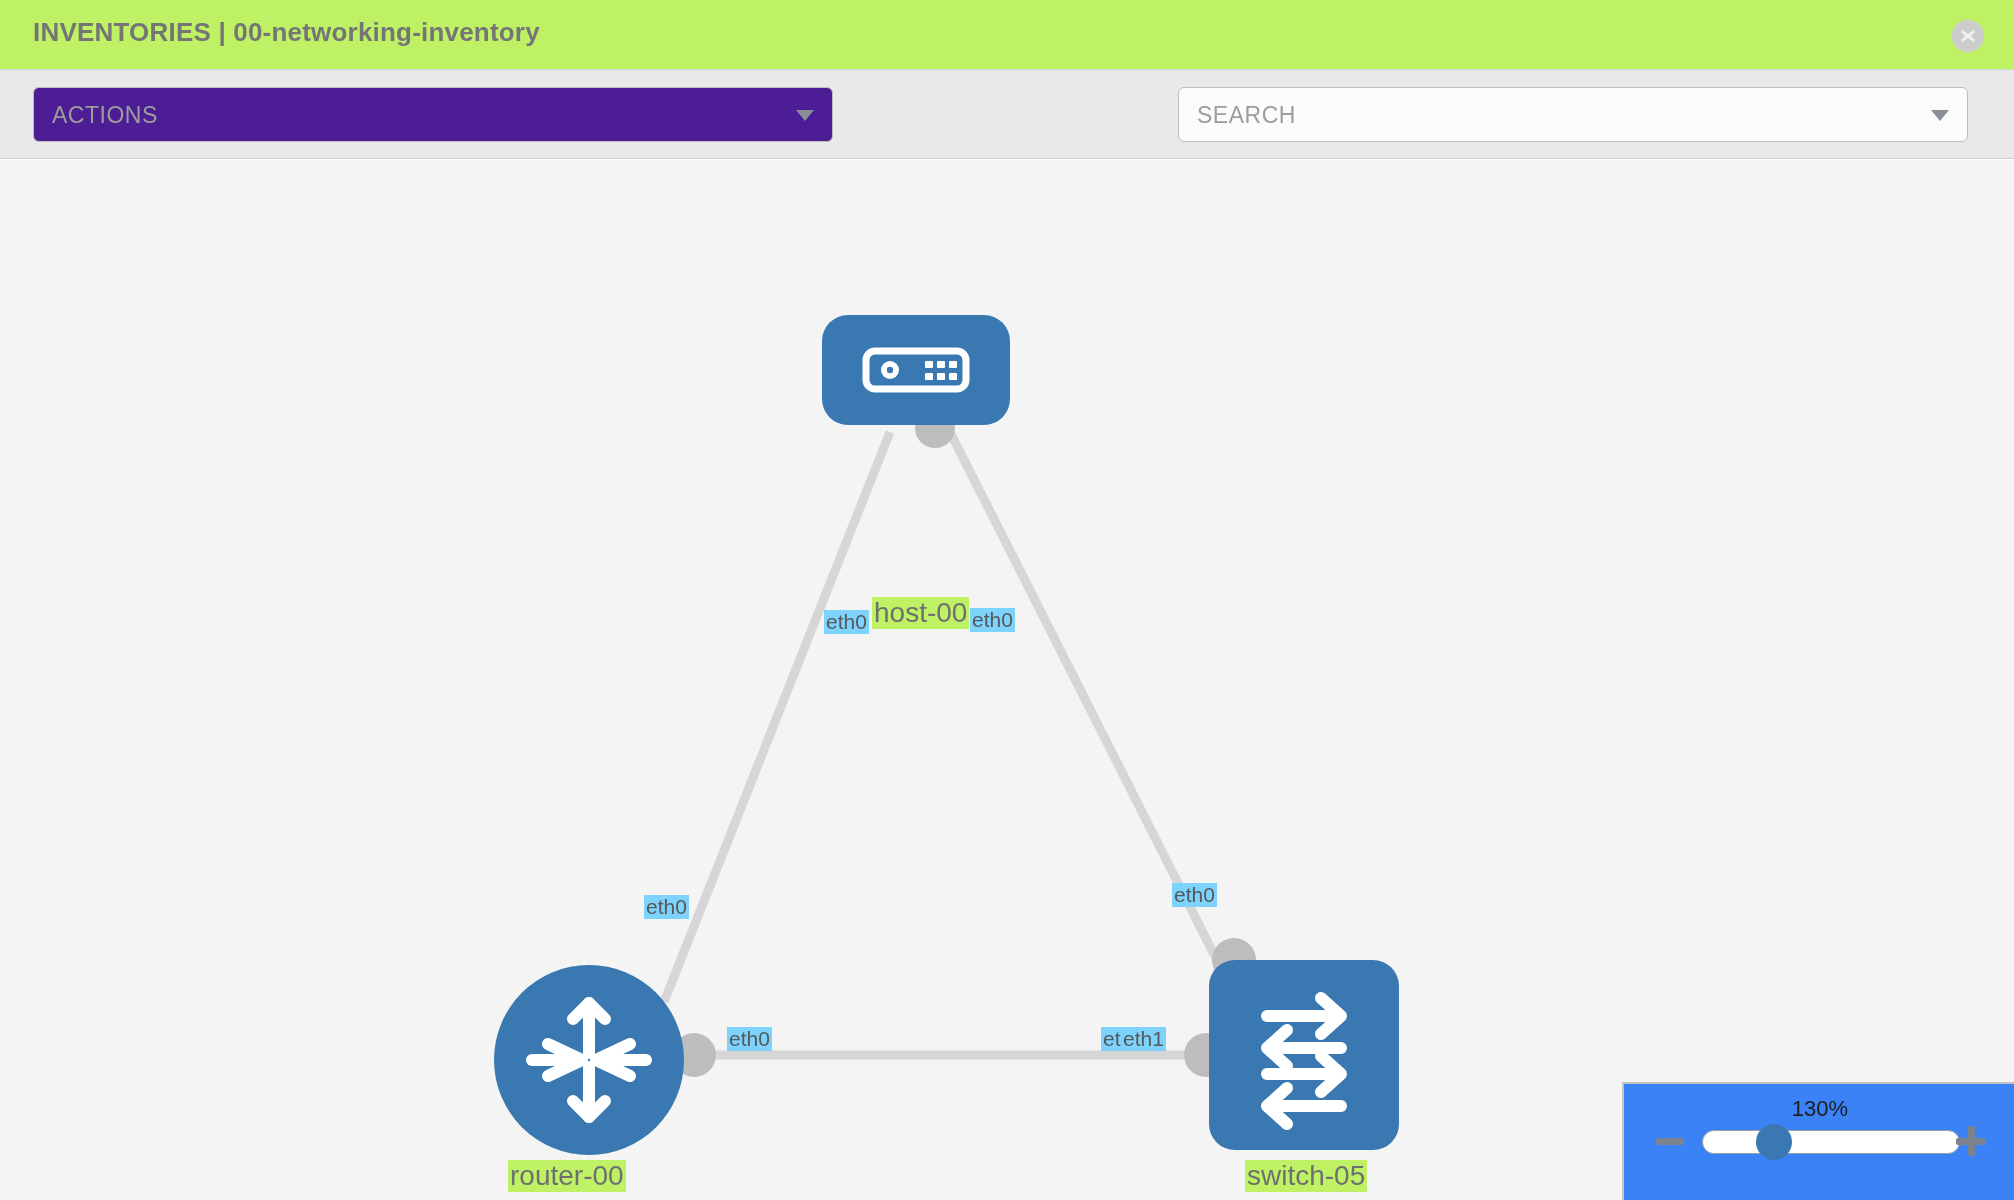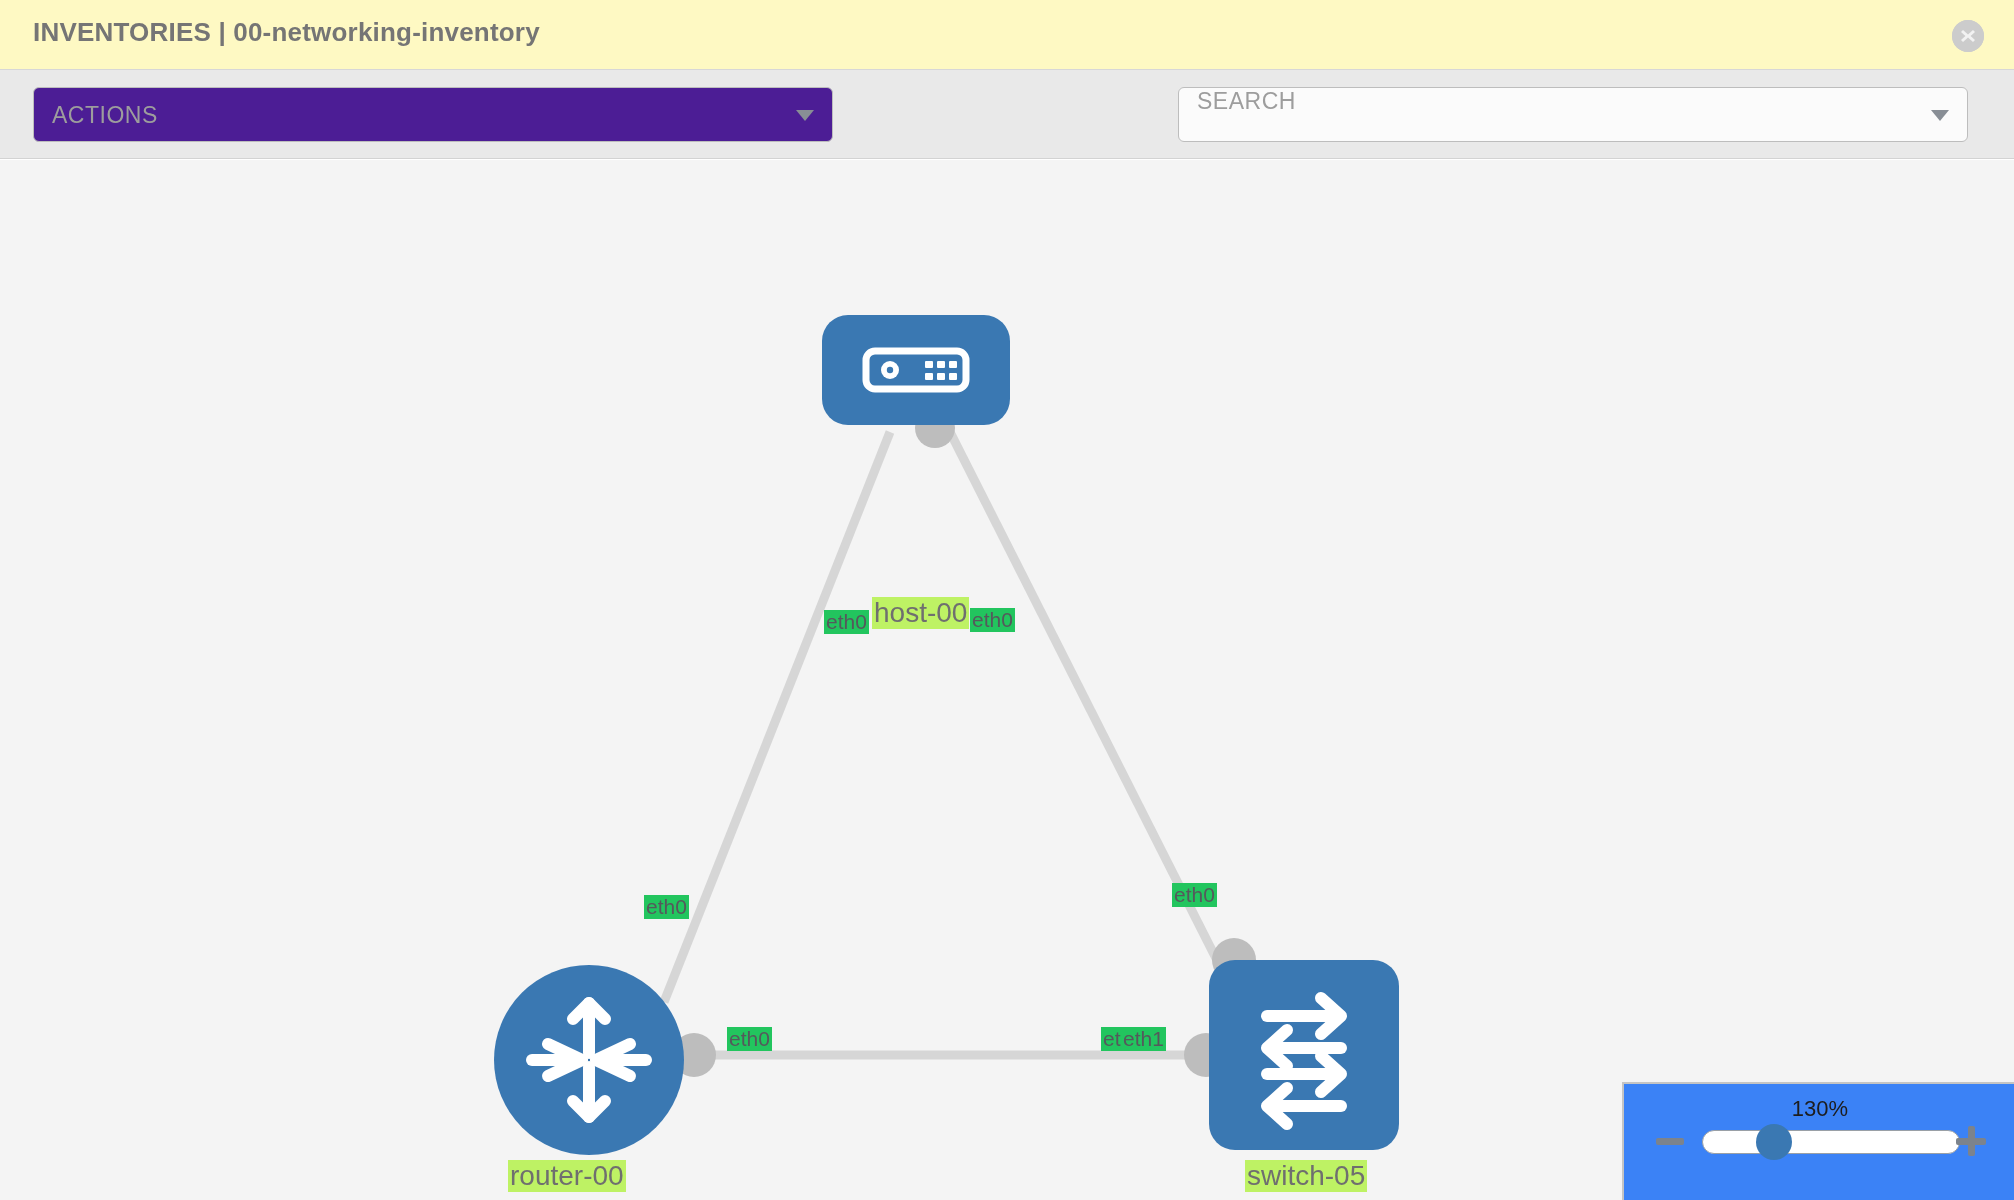--- a/index.html
+++ b/index.html
@@ -15,7 +15,7 @@
   .header {
     position: absolute; left: 0; top: 0;
     width: 2014px; height: 70px;
-    background: #fef9c3;
+    background: #bef264;
     border-bottom: 1px solid #d7d7d7;
     padding-left: 32px;
   }

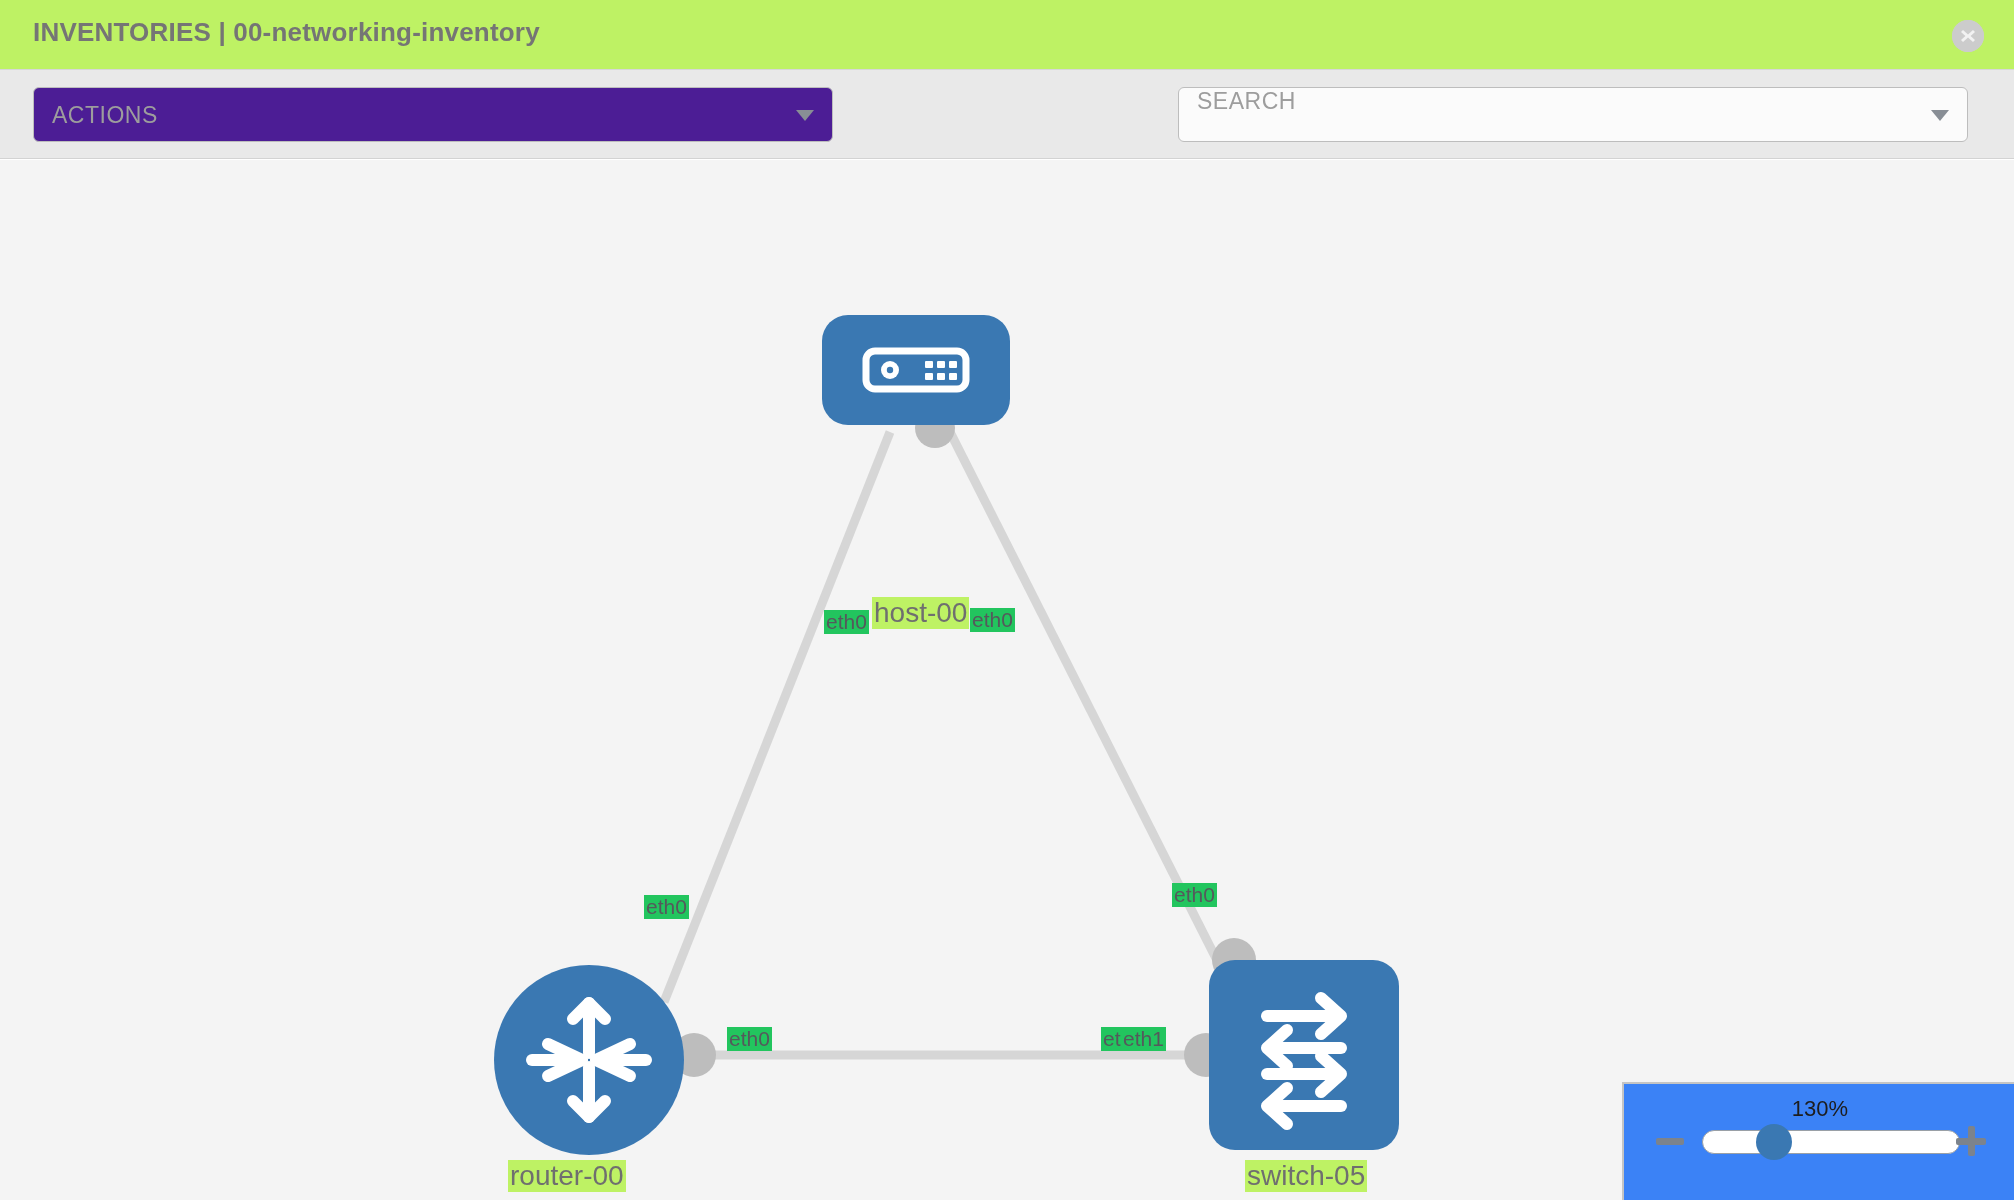--- a/index.html
+++ b/index.html
@@ -75,7 +75,7 @@
     cursor: text;
   }
   .search-label {
-    position: absolute; left: 18px; top: 0;
+    position: absolute; left: 18px; top: 14px;
     font-size: 23px; color: #9d9d9d; letter-spacing: 0.5px;
   }
 

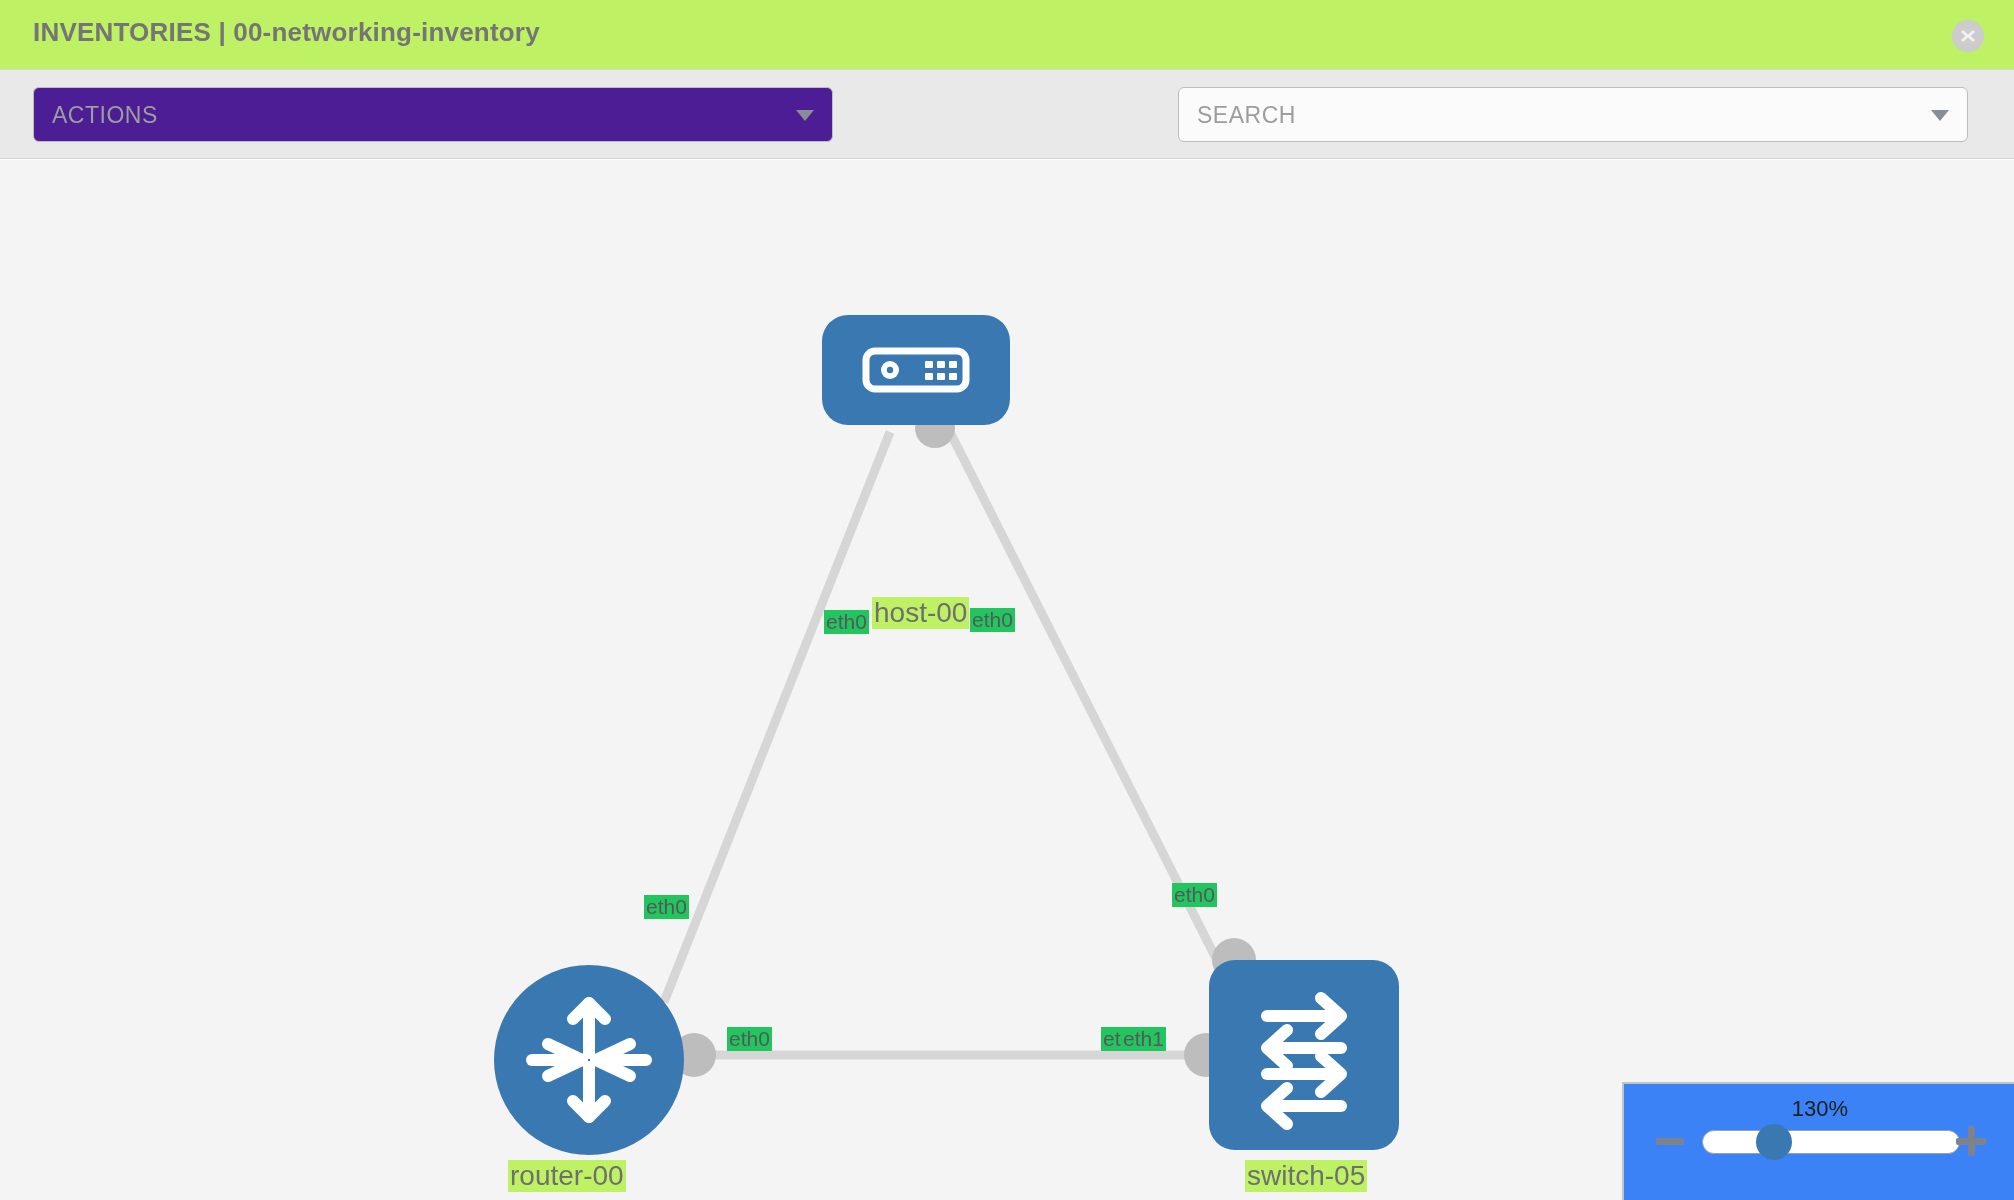--- a/index.html
+++ b/index.html
@@ -124,7 +124,7 @@
   .iface-label {
     position: absolute;
     font-size: 21px; color: #55595c;
-    background: #22c55e;
+    background: #7dd3fc;
     white-space: nowrap;
     padding: 0 2px;
   }

